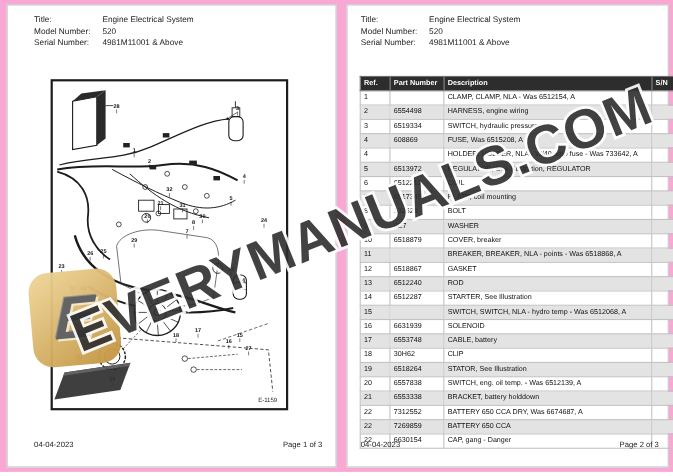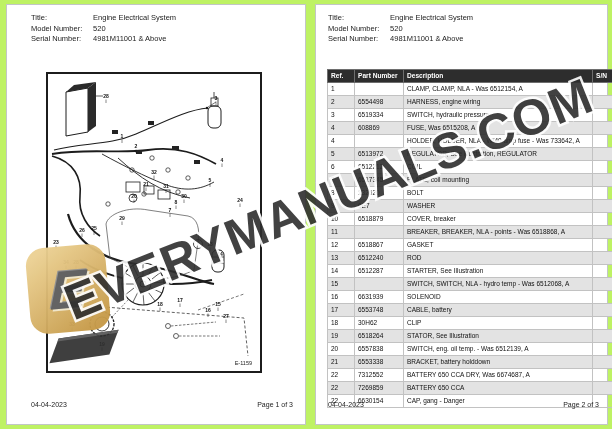--- a/index.html
+++ b/index.html
@@ -4,7 +4,7 @@
 <style>
   html,body{margin:0;padding:0;}
   body{font-family:"Liberation Sans",sans-serif;}
-  .canvas{position:relative;width:612px;height:429px;background:#bef264;overflow:hidden;}
+  .canvas{position:relative;width:612px;height:429px;background:#f9a8d4;overflow:hidden;}
   .page{position:absolute;top:4px;height:421px;background:#fff;border:1px solid #c2c6c6;box-sizing:border-box;z-index:1;}
   #page1{left:6px;width:300px;}
   #page2{left:315px;width:293px;}

